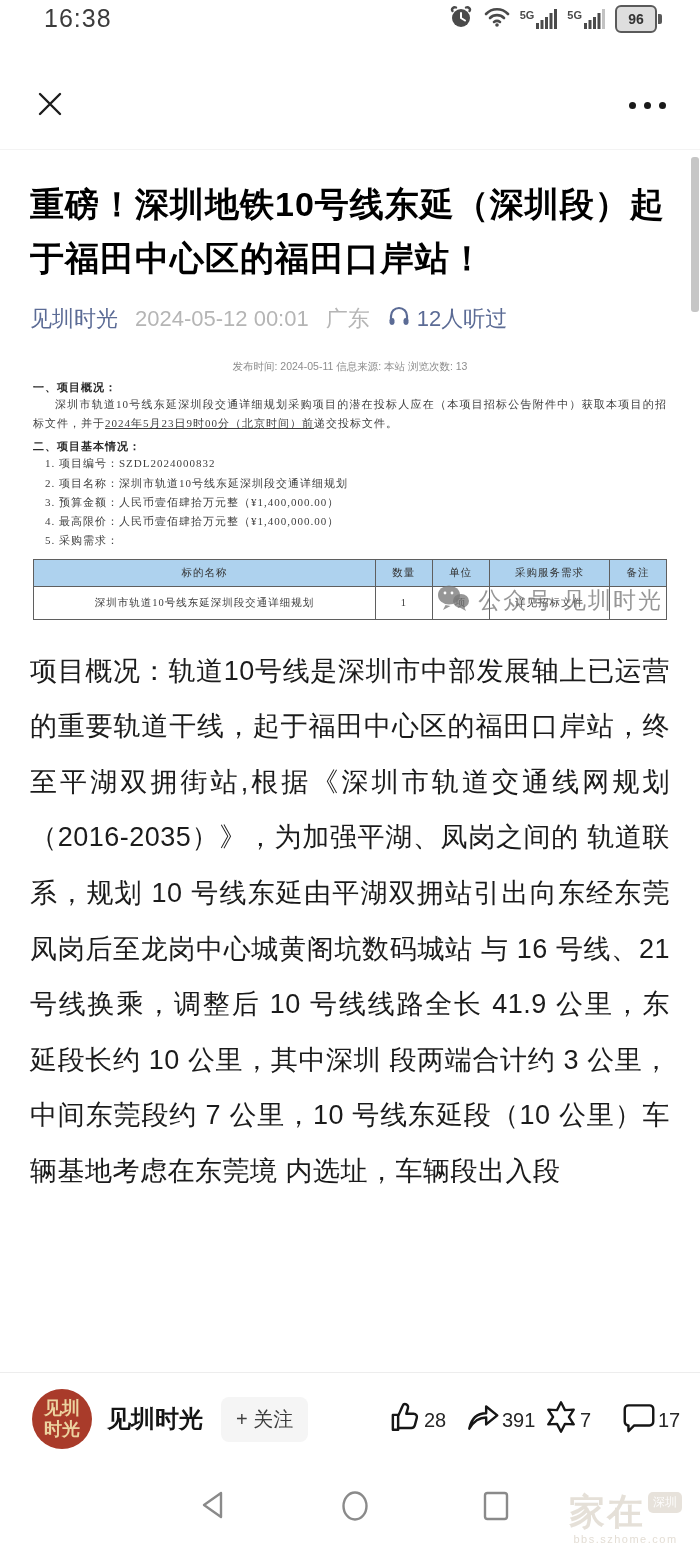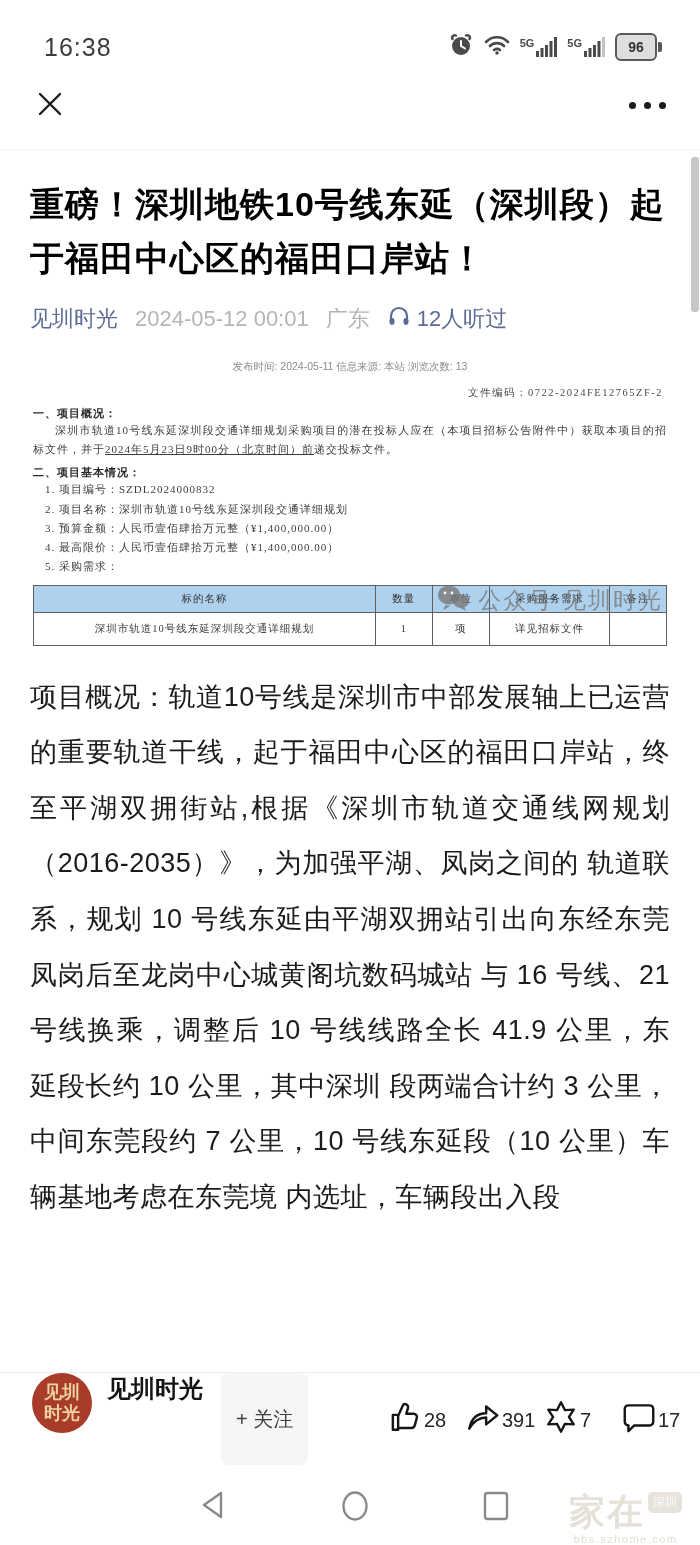--- a/index.html
+++ b/index.html
@@ -11,7 +11,7 @@
   }
 
   
-  .status-bar { height:62px; display:flex; align-items:flex-end; padding:4px 38px 0 44px; }
+  .status-bar { height:62px; display:flex; align-items:flex-start; padding:4px 38px 0 44px; }
   .status-time { font-size:25px; color:#3c3c3c; letter-spacing:1px; }
   .status-icons { margin-left:auto; display:flex; align-items:center; gap:9px; color:#4a4a4a; }
   .sig-group { display:flex; align-items:flex-end; gap:2px; }

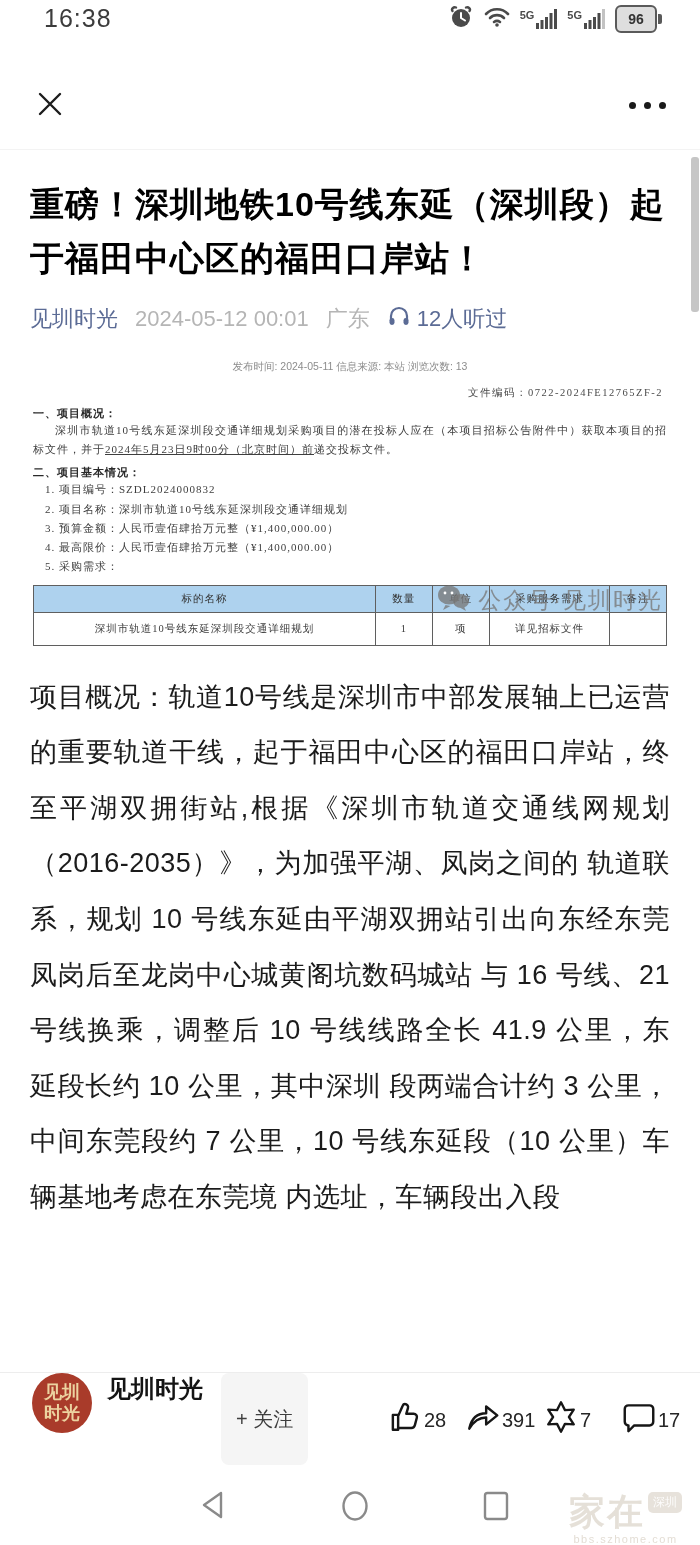--- a/index.html
+++ b/index.html
@@ -171,7 +171,6 @@
 
     <div class="doc">
       <div class="doc-meta">发布时间: 2024-05-11    信息来源: 本站    浏览次数: 13</div>
-      <div class="doc-filecode">文件编码：0722-2024FE12765ZF-2</div>
       <div class="doc-head">一、项目概况：</div>
       <div class="doc-text"><span>深圳市轨道10号线东延深圳段交通详细规划采购项目的潜在投标人应在（本项目招标公告附件中）获取本项目的招标文件，并于</span><span class="doc-underline">2024年5月23日9时00分（北京时间）前</span><span>递交投标文件。</span></div>
       <div class="doc-head">二、项目基本情况：</div>

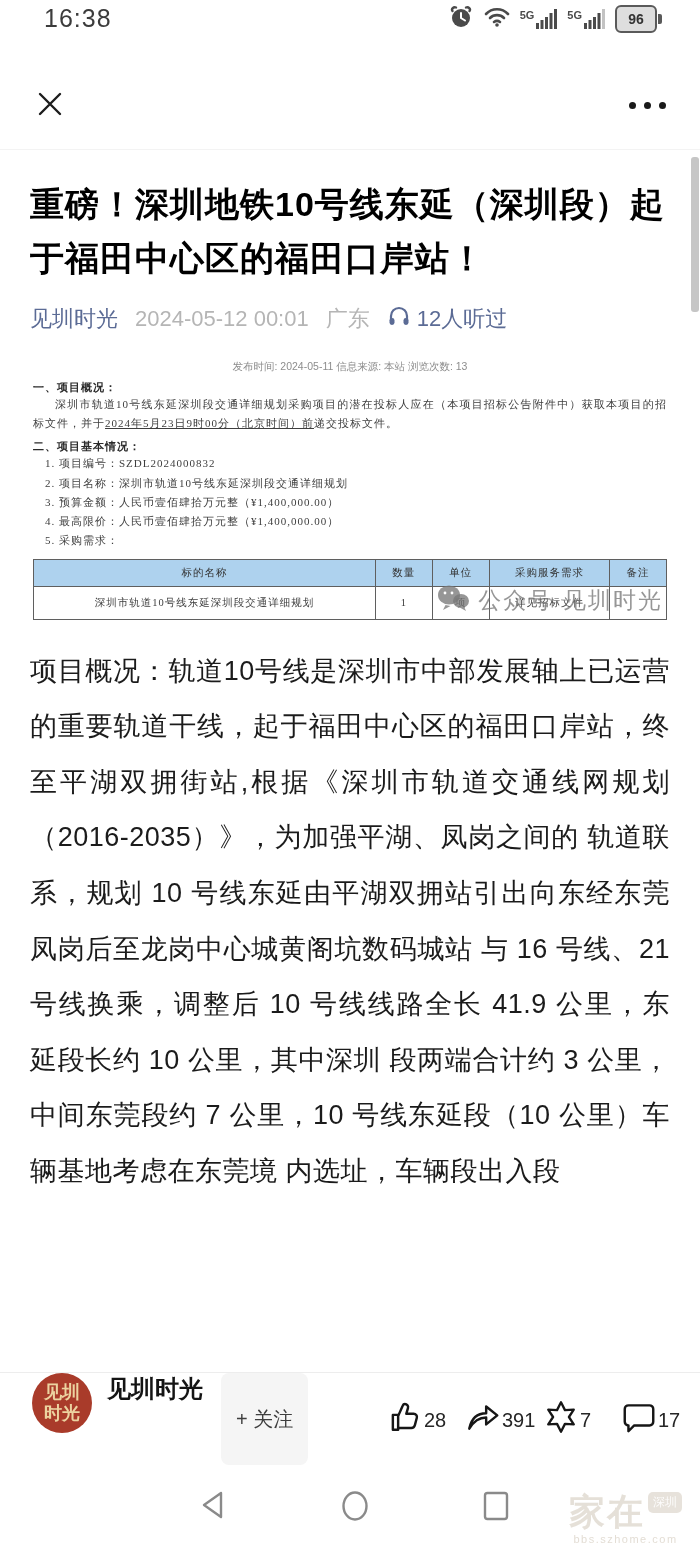--- a/index.html
+++ b/index.html
@@ -58,7 +58,7 @@
 
   
   .author-bar { position:absolute; top:1372px; left:0; right:0; height:93px; background:#fff;
-    border-top:1px solid #ededed; display:flex; padding:0 32px; }
+    border-top:1px solid #ededed; display:flex; align-items:center; padding:0 32px; }
   .avatar { width:60px; height:60px; border-radius:50%; background:#a93b2a; color:#ecd3a0;
     display:flex; flex-direction:column; align-items:center; justify-content:center;
     font-family:"Liberation Serif", serif; font-weight:bold; font-size:18px; line-height:1.15; flex:0 0 auto; }

